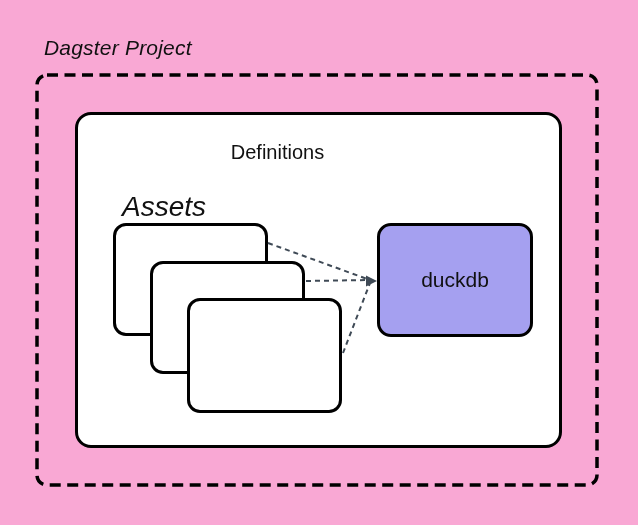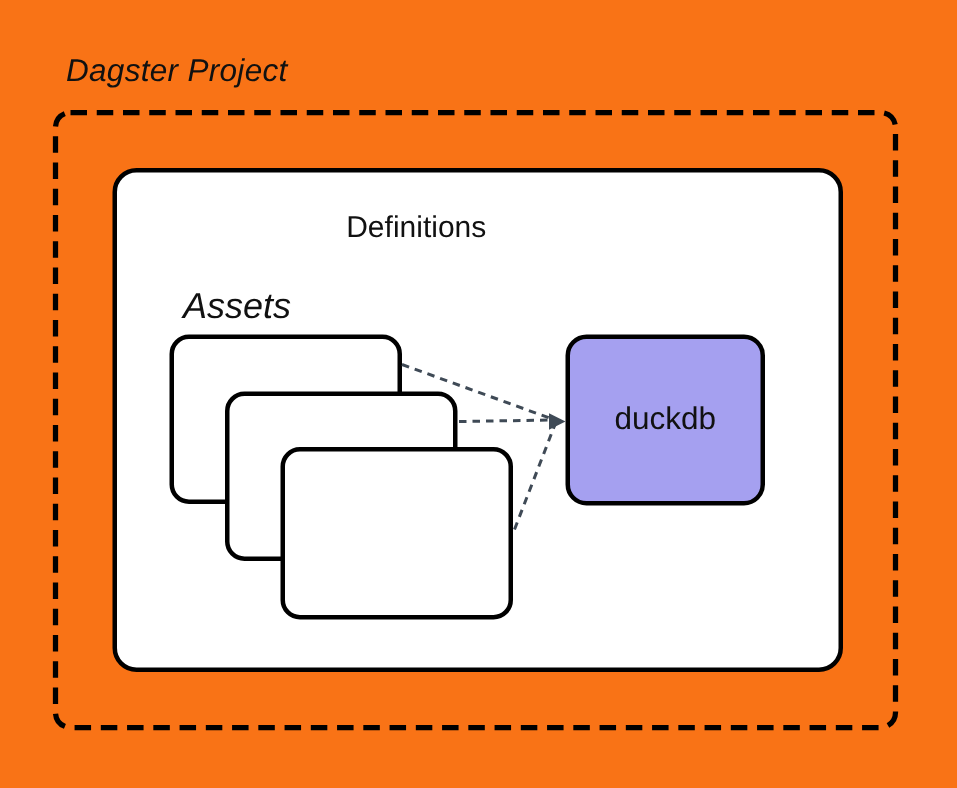--- a/index.html
+++ b/index.html
@@ -12,7 +12,7 @@
     position: relative;
     width: 638px;
     height: 525px;
-    background: #f97316;
+    background: #f9a8d4;
     overflow: hidden;
     color: #111111;
   }

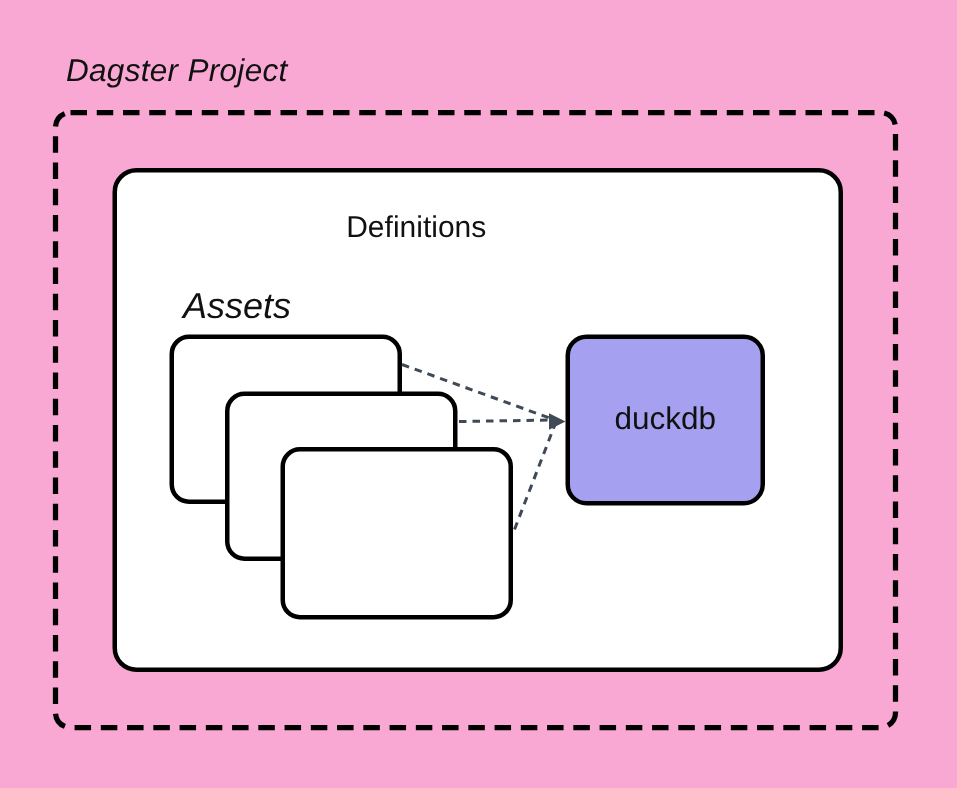--- a/index.html
+++ b/index.html
@@ -60,7 +60,7 @@
     position: absolute;
     left: 122px;
     top: 191px;
-    font-size: 24px;
+    font-size: 28px;
     font-style: italic;
     font-weight: 500;
     color: #111111;

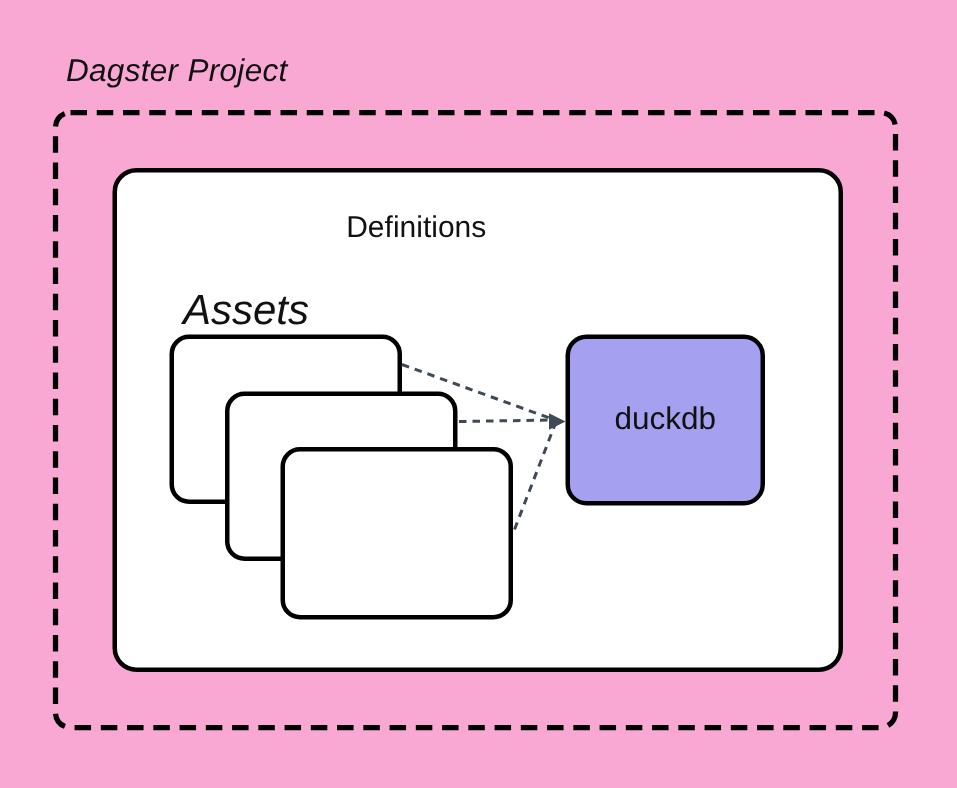--- a/index.html
+++ b/index.html
@@ -92,7 +92,7 @@
     position: absolute;
     left: 377px;
     top: 223px;
-    width: 133px;
+    width: 156px;
     height: 114px;
     box-sizing: border-box;
     border: 3.5px solid #000000;

